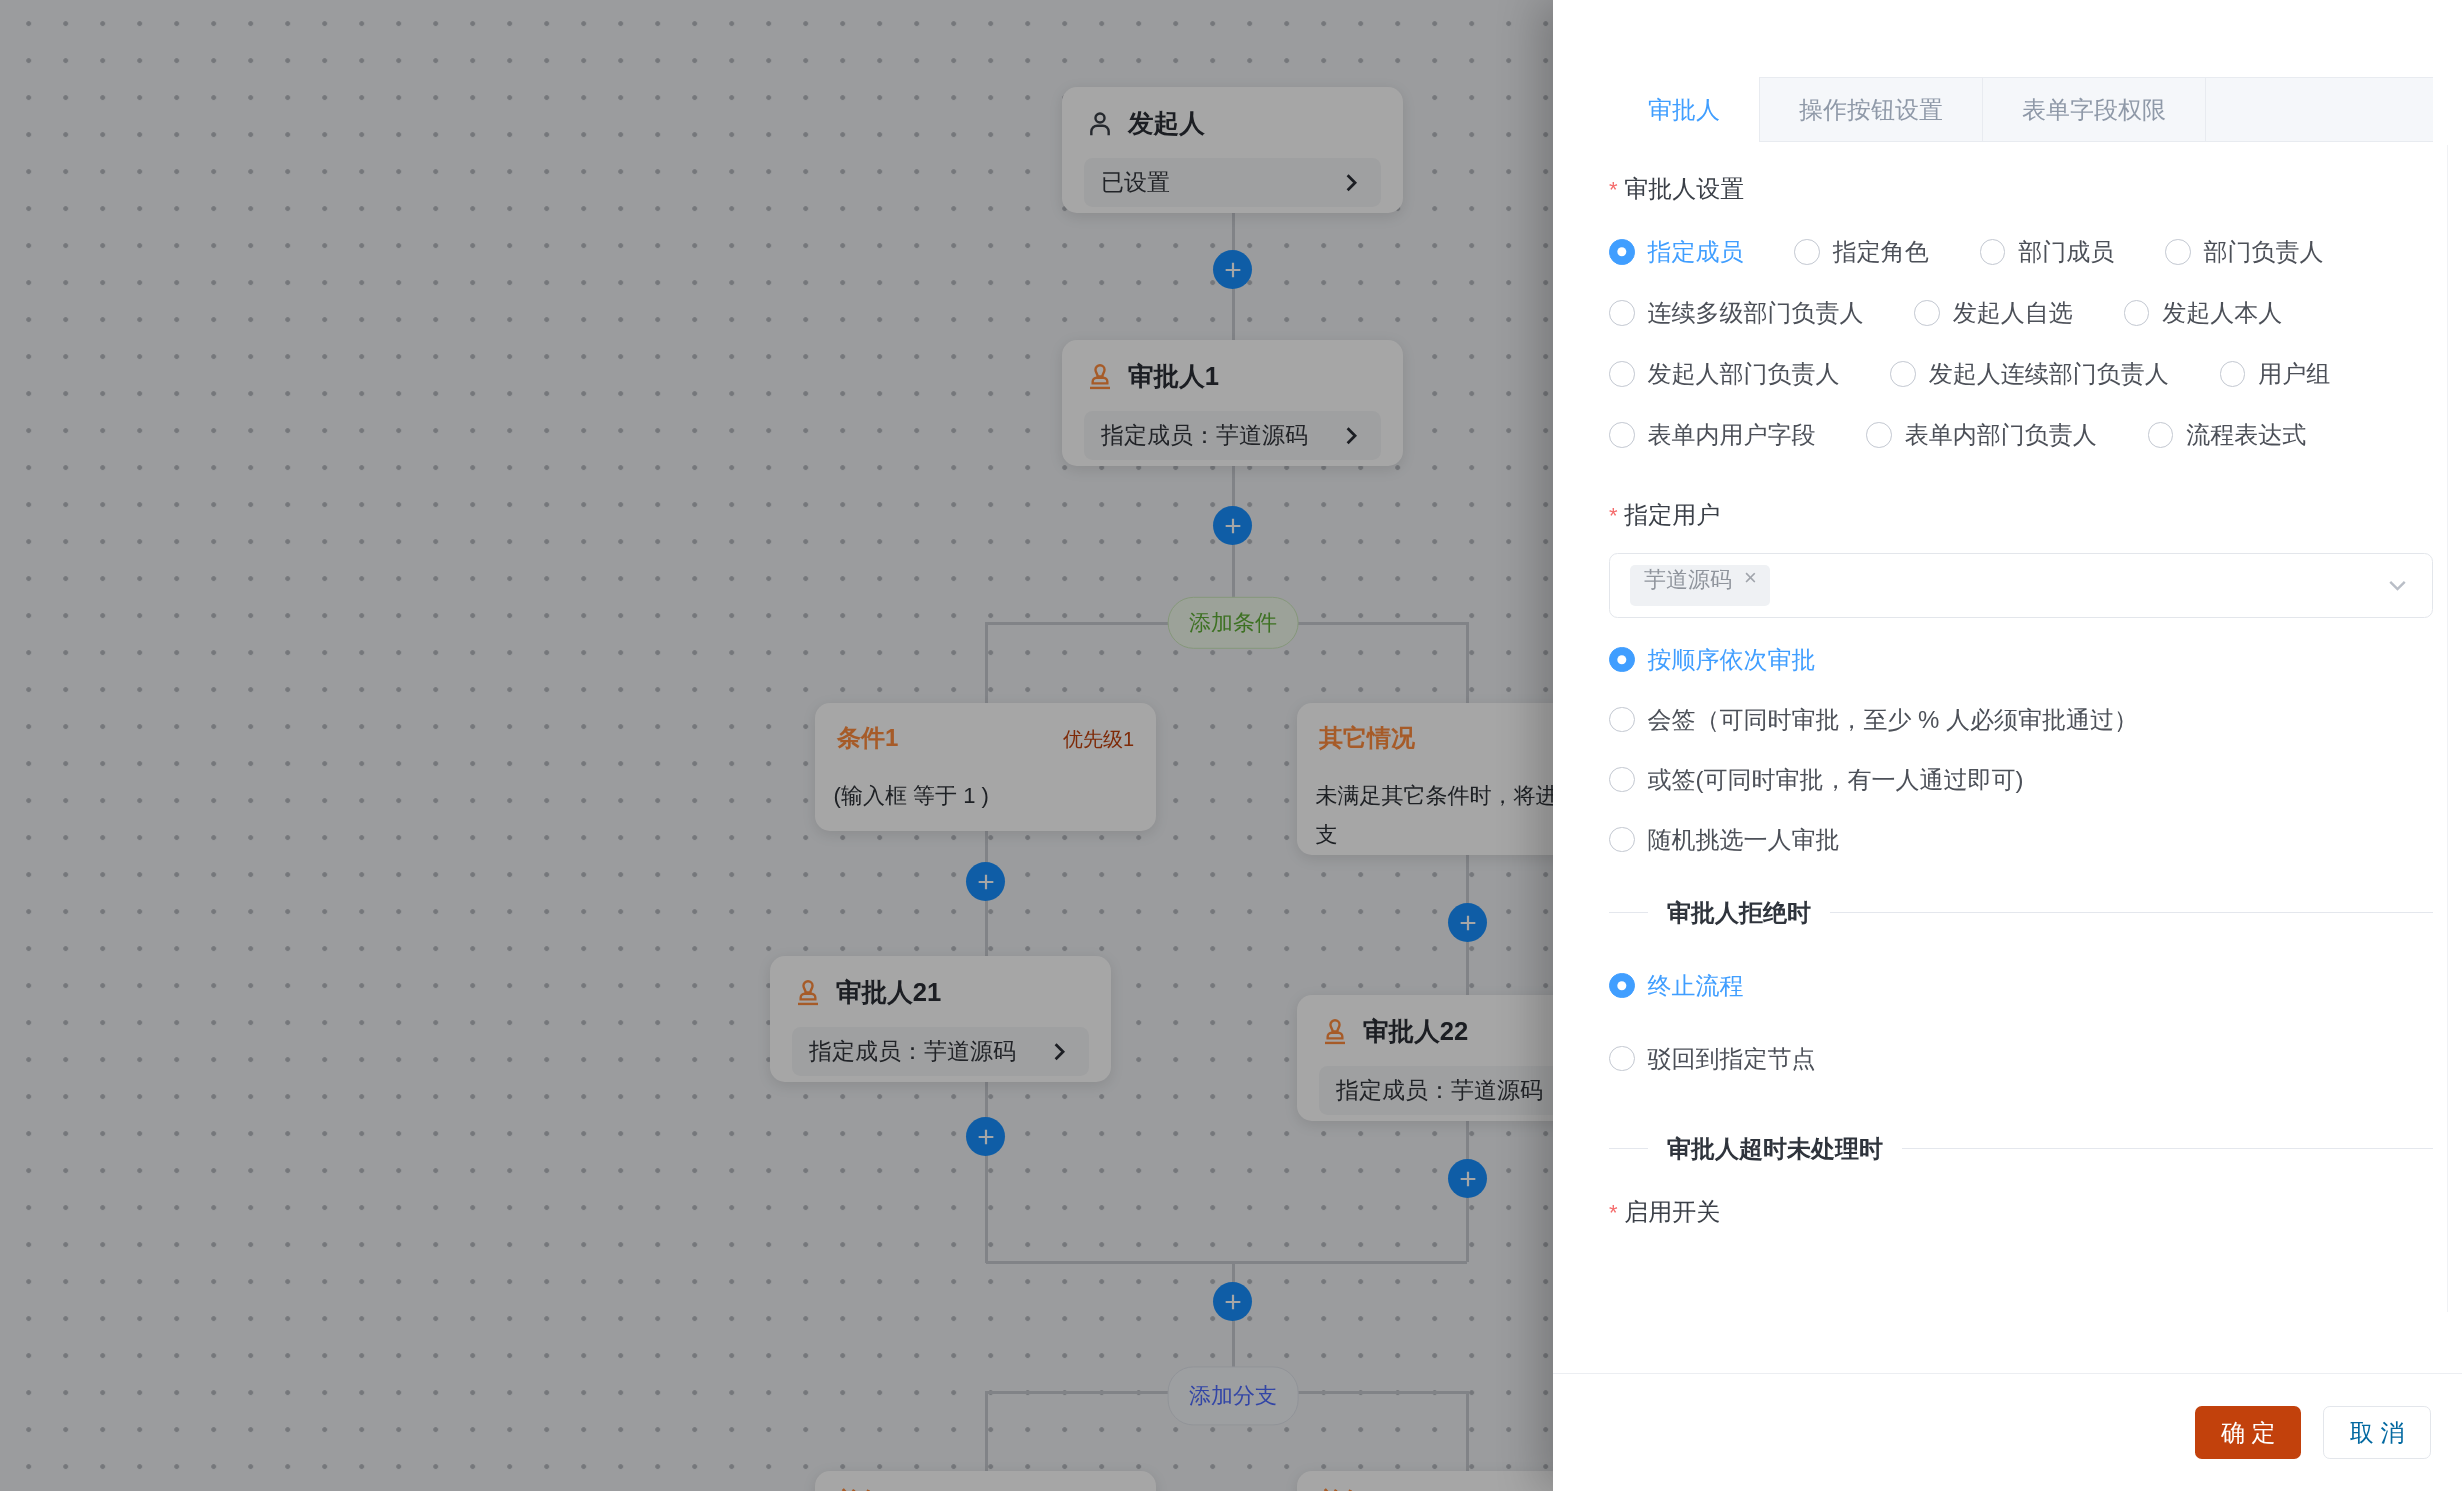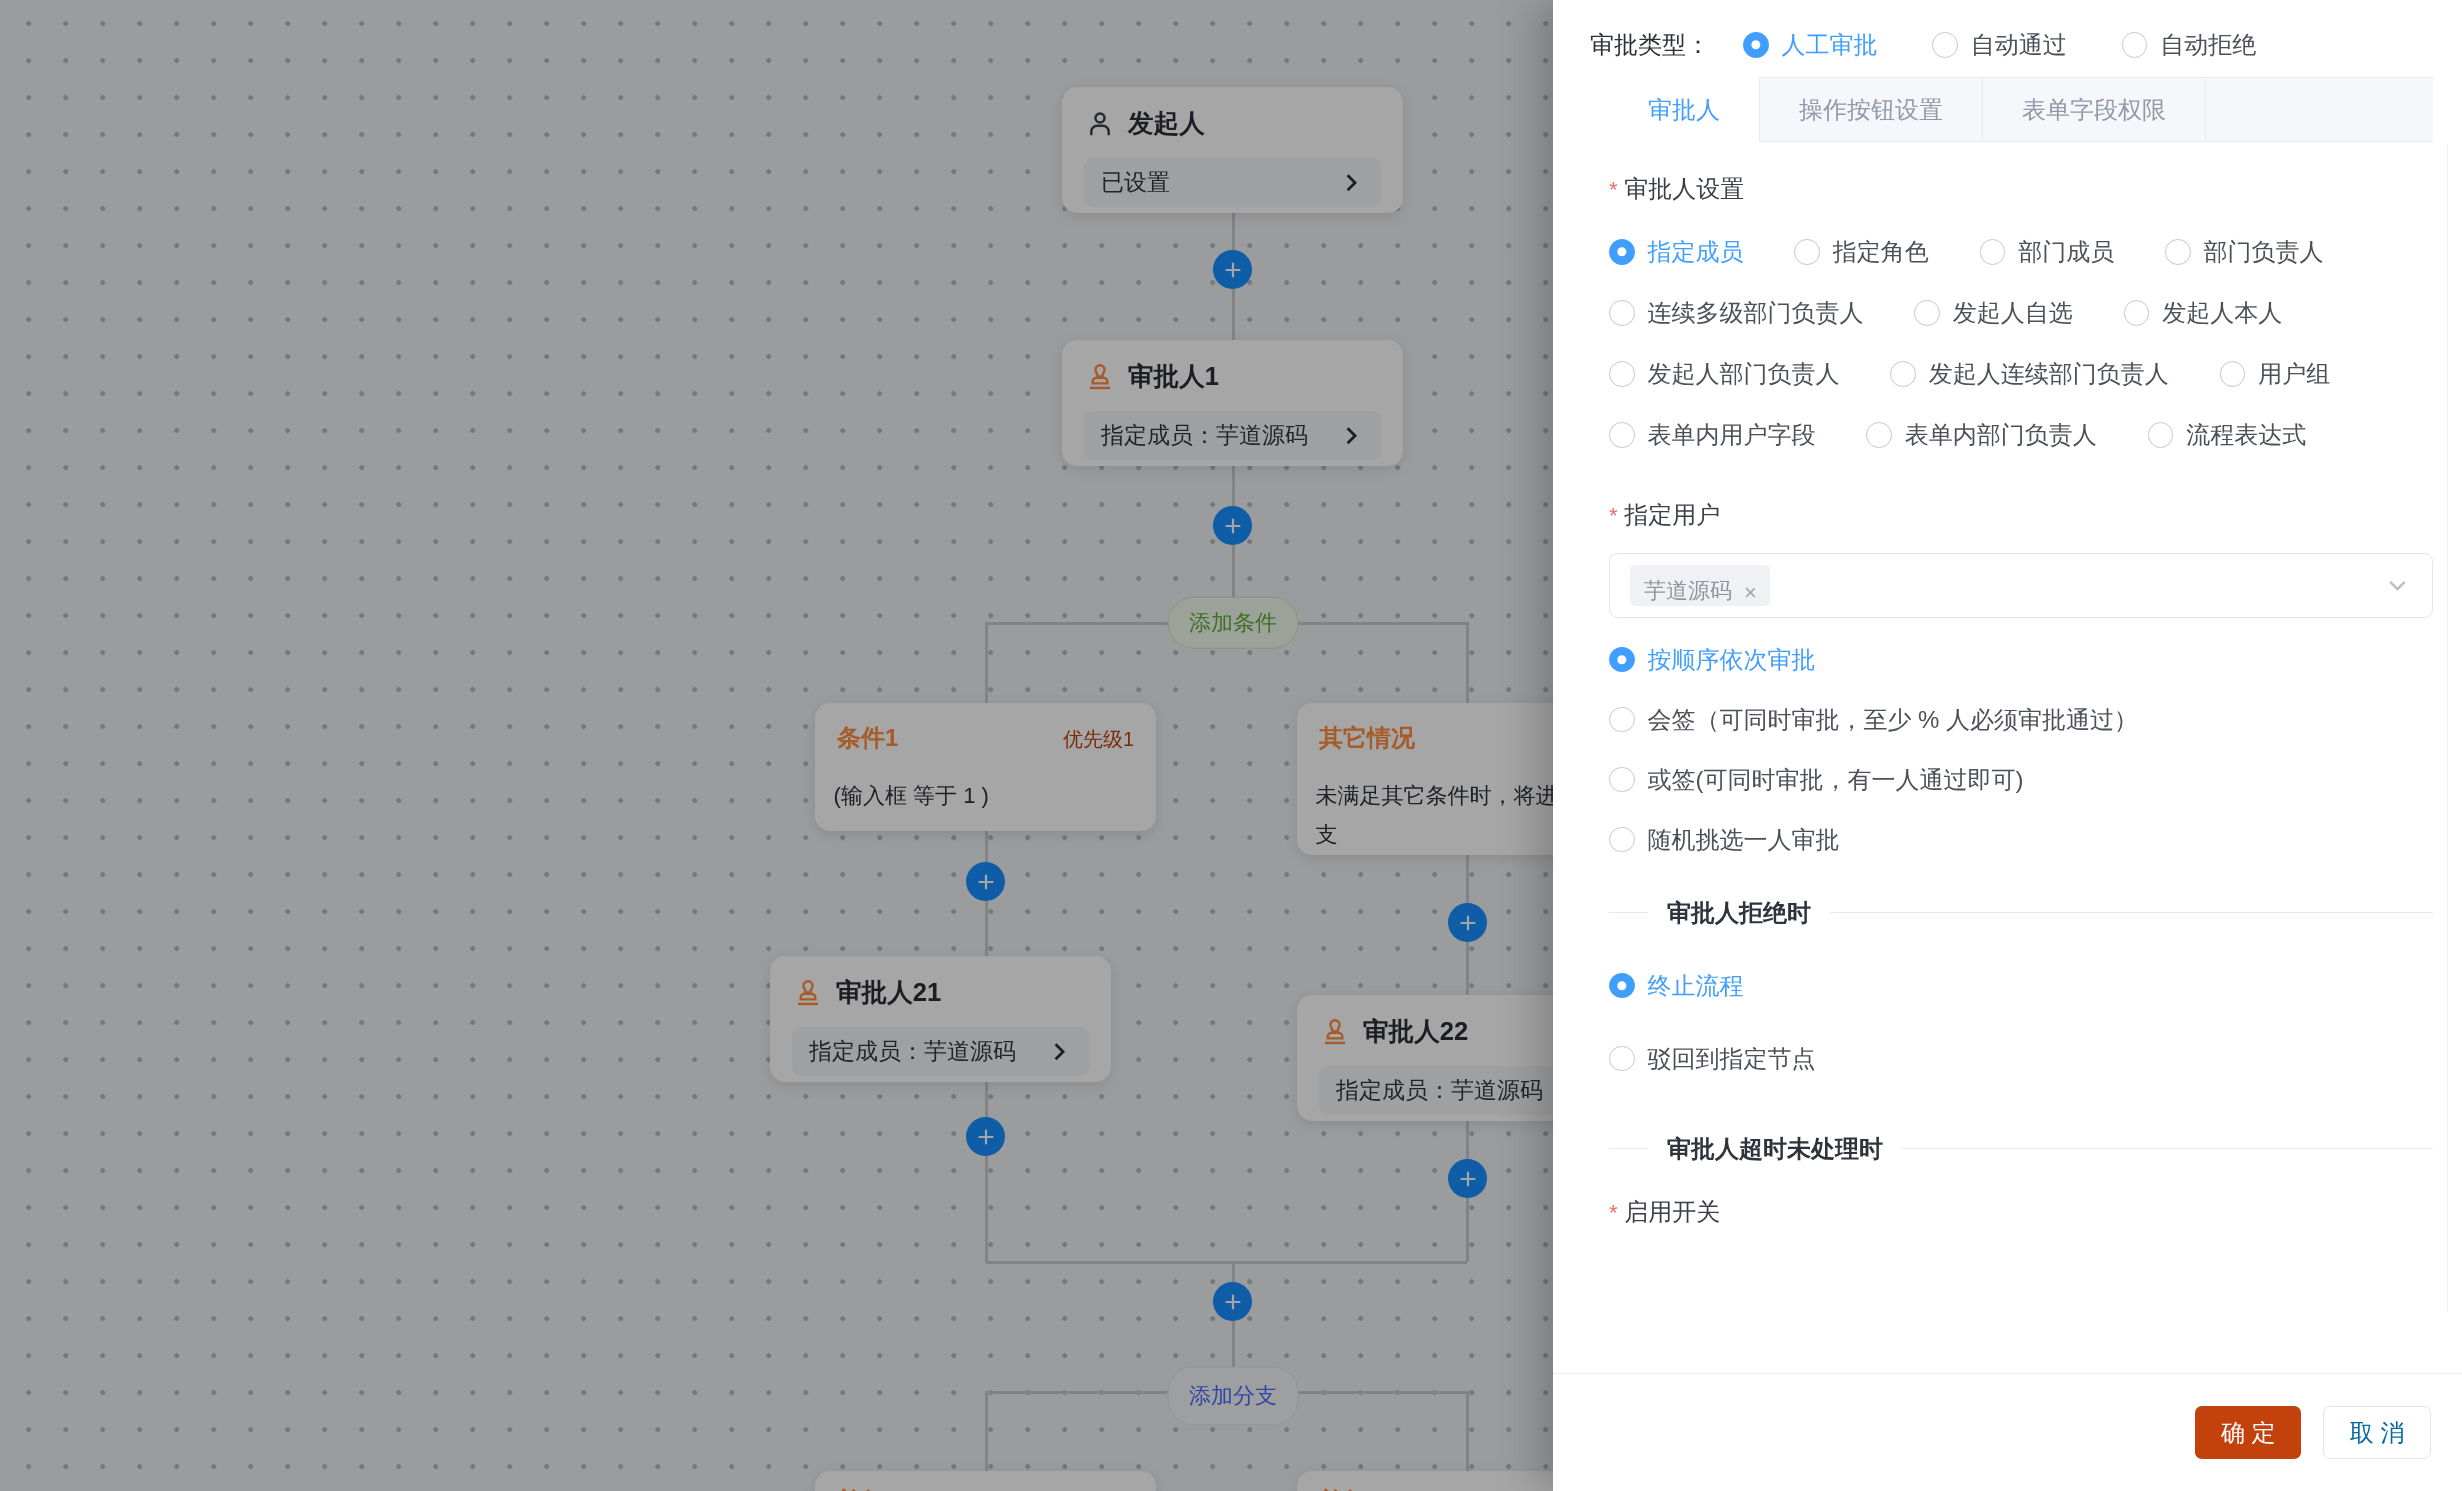--- a/index.html
+++ b/index.html
@@ -254,21 +254,6 @@
 
 <div class="drawer">
 
-  <div class="drawer-header">
-    <span class="hd-label">审批类型：</span>
-    <span class="radio checked">
-      <span class="dot"></span>
-      <span class="lbl">人工审批</span>
-    </span>
-    <span class="radio">
-      <span class="dot"></span>
-      <span class="lbl">自动通过</span>
-    </span>
-    <span class="radio">
-      <span class="dot"></span>
-      <span class="lbl">自动拒绝</span>
-    </span>
-  </div>
 
   <div class="tabs">
     <div class="tab active">审批人</div>

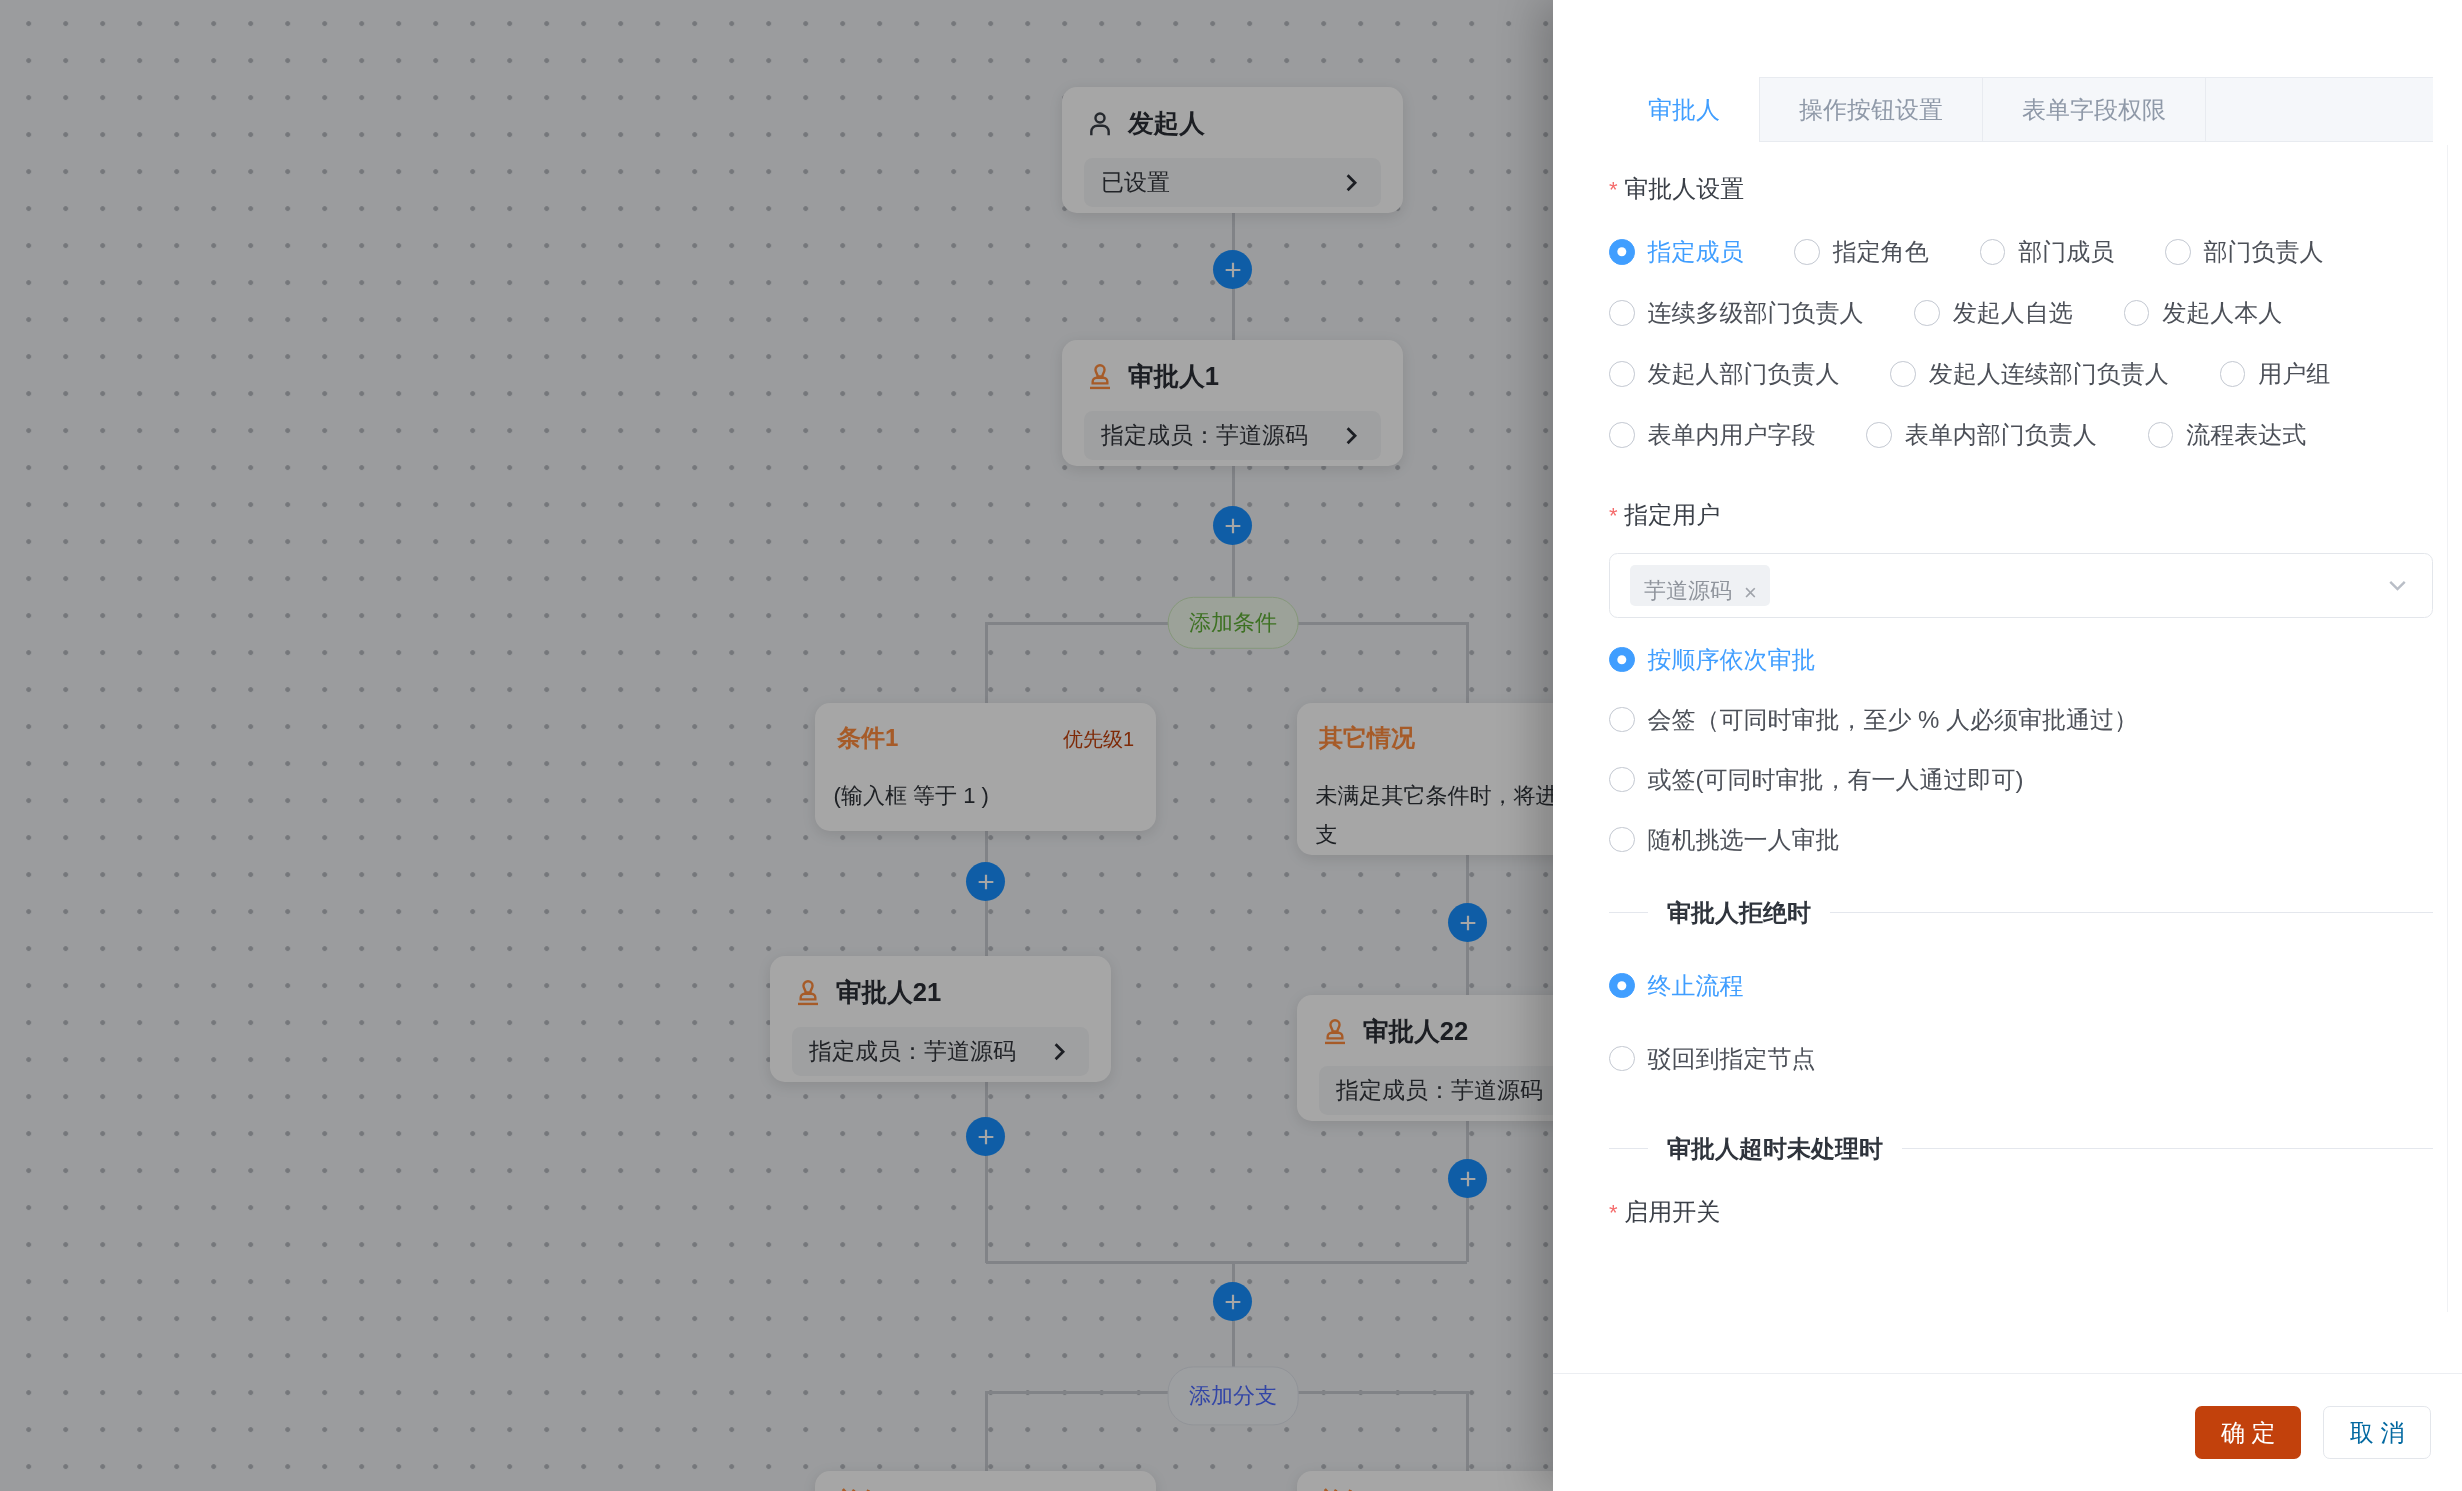--- a/index.html
+++ b/index.html
@@ -71,7 +71,7 @@
 
   .select-box { margin-top:22px; height:65px; border:1.7px solid #e3e6eb; border-radius:8.5px;
     display:flex; align-items:center; padding:0 20.4px; }
-  .tag { background:#eff1f4; border-radius:5.1px; height:41px; display:inline-flex; align-items:flex-end;
+  .tag { background:#eff1f4; border-radius:5.1px; height:41px; display:inline-flex; align-items:flex-start;
     gap:12px; padding:0 13.6px; font-size:22px; color:#8f949c; }
   .tag .x { font-size:22px; color:#a0a4ab; }
   .caret { margin-left:auto; width:29px; height:29px; color:#b9bec7; }

